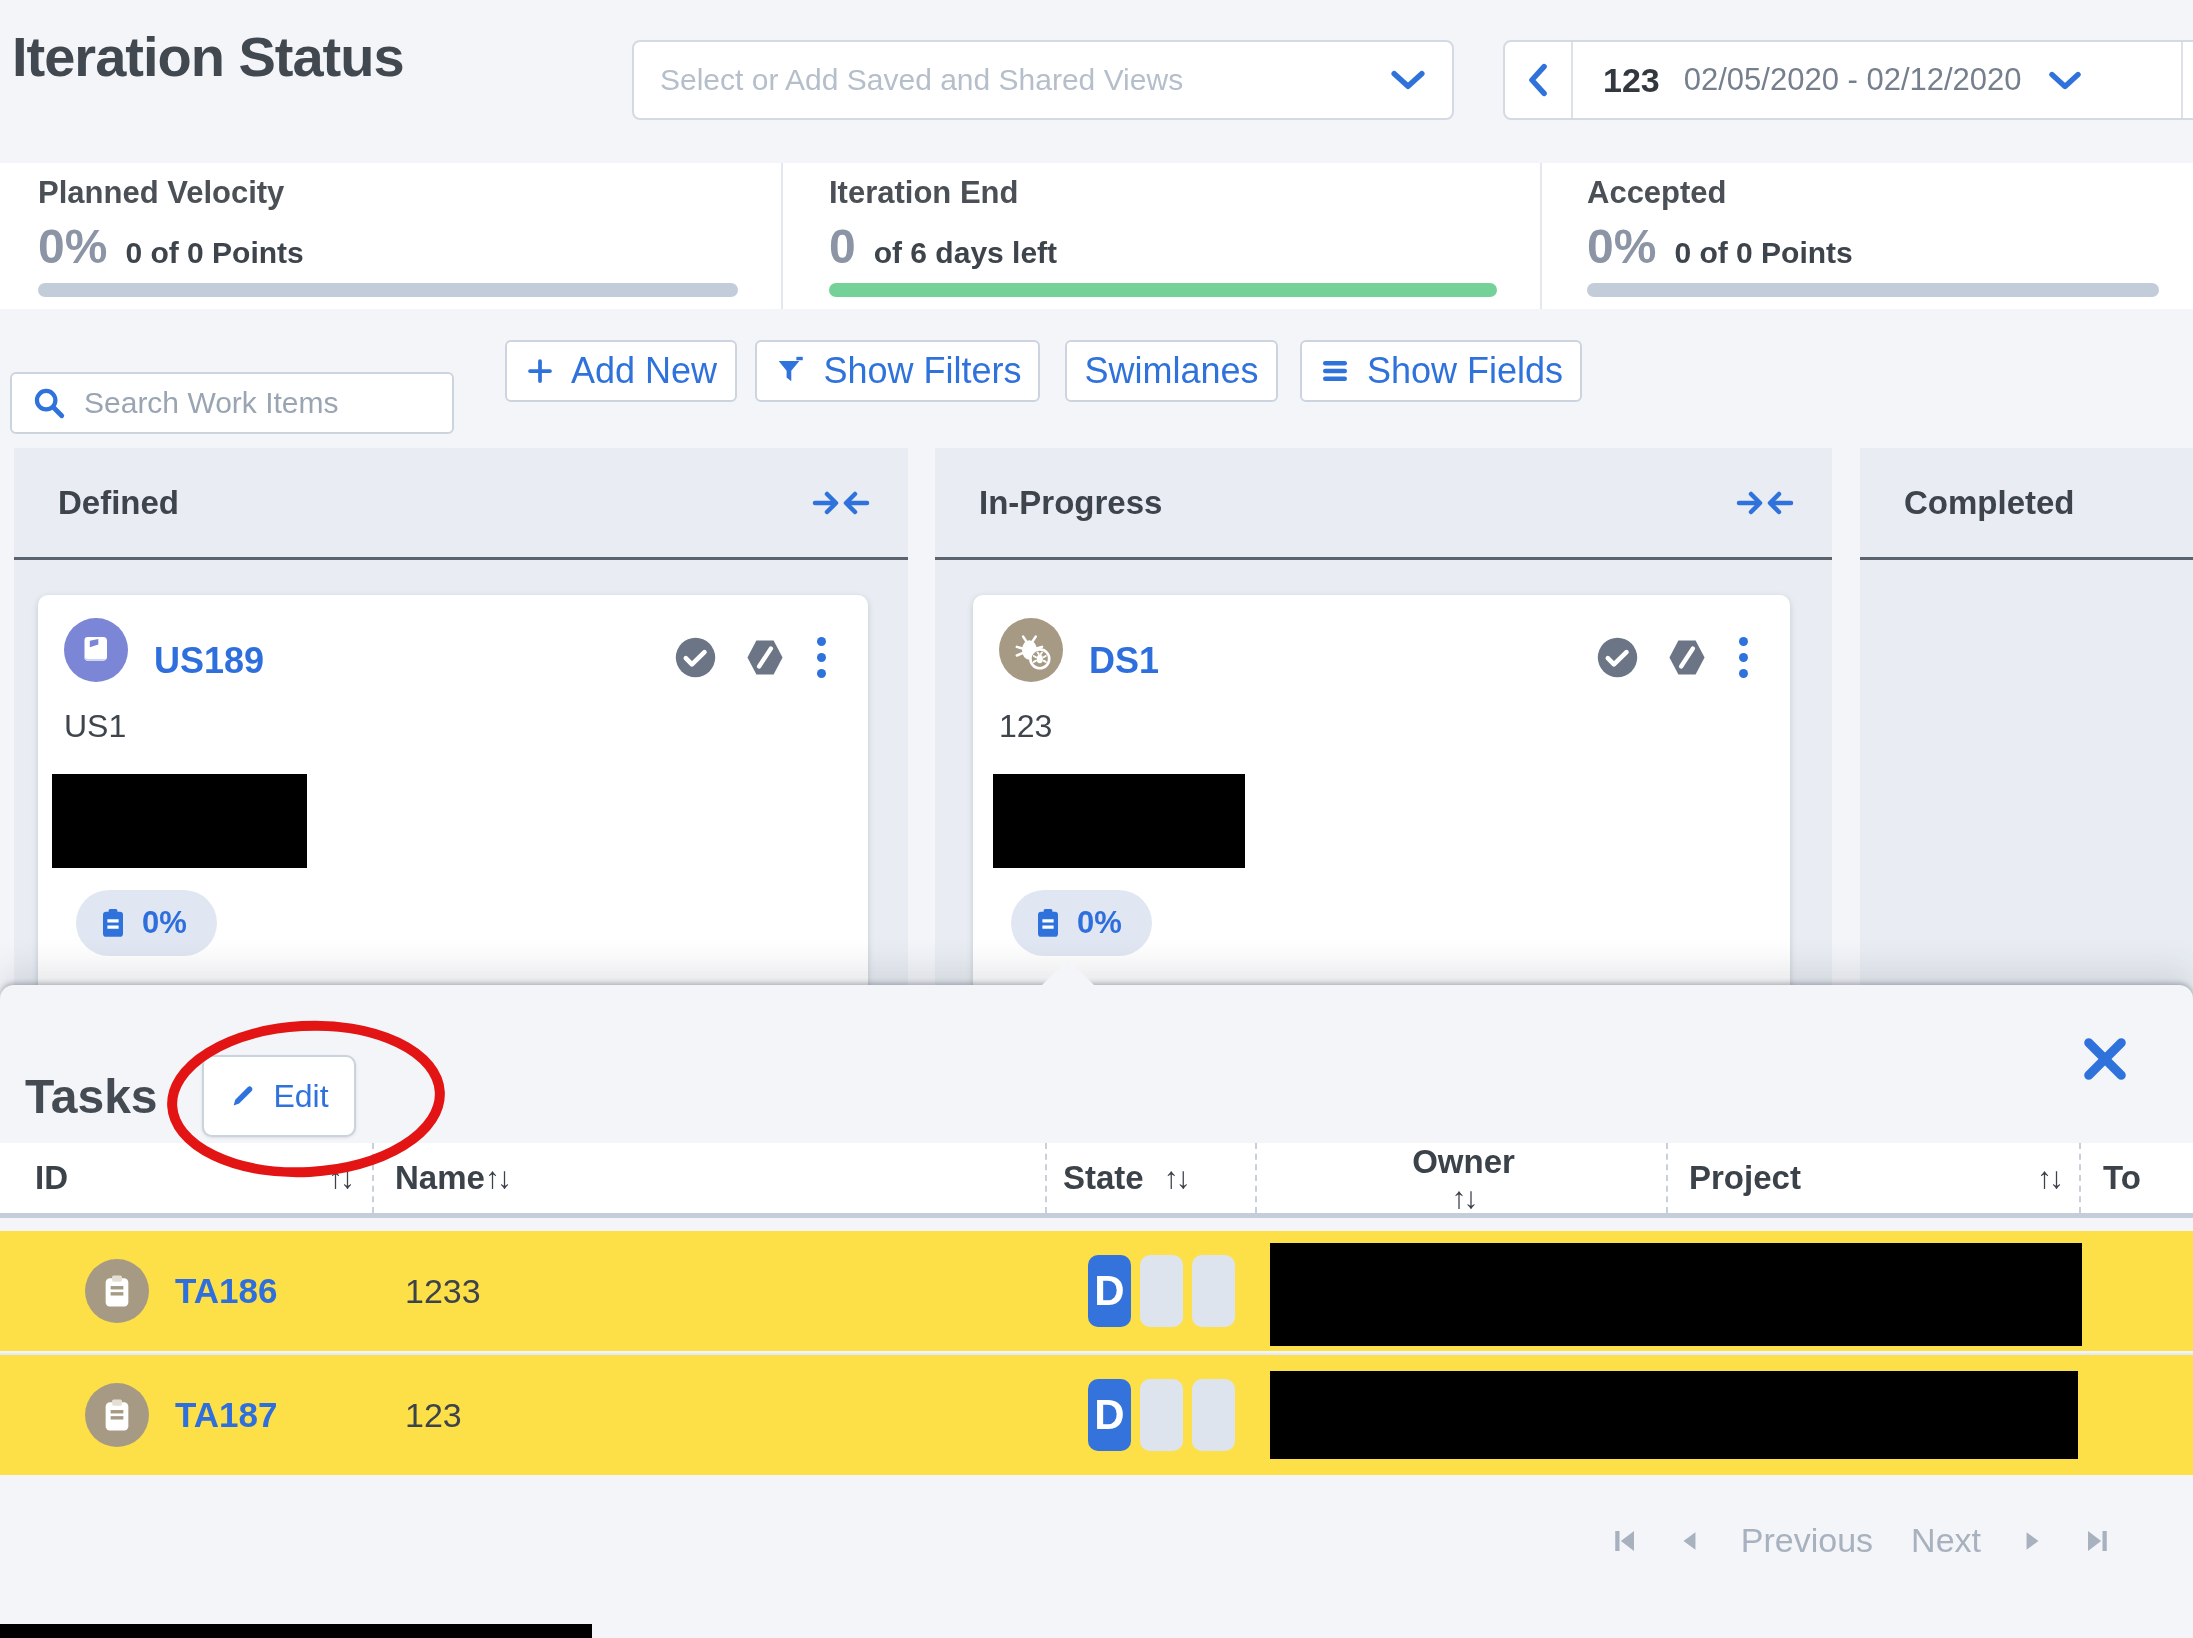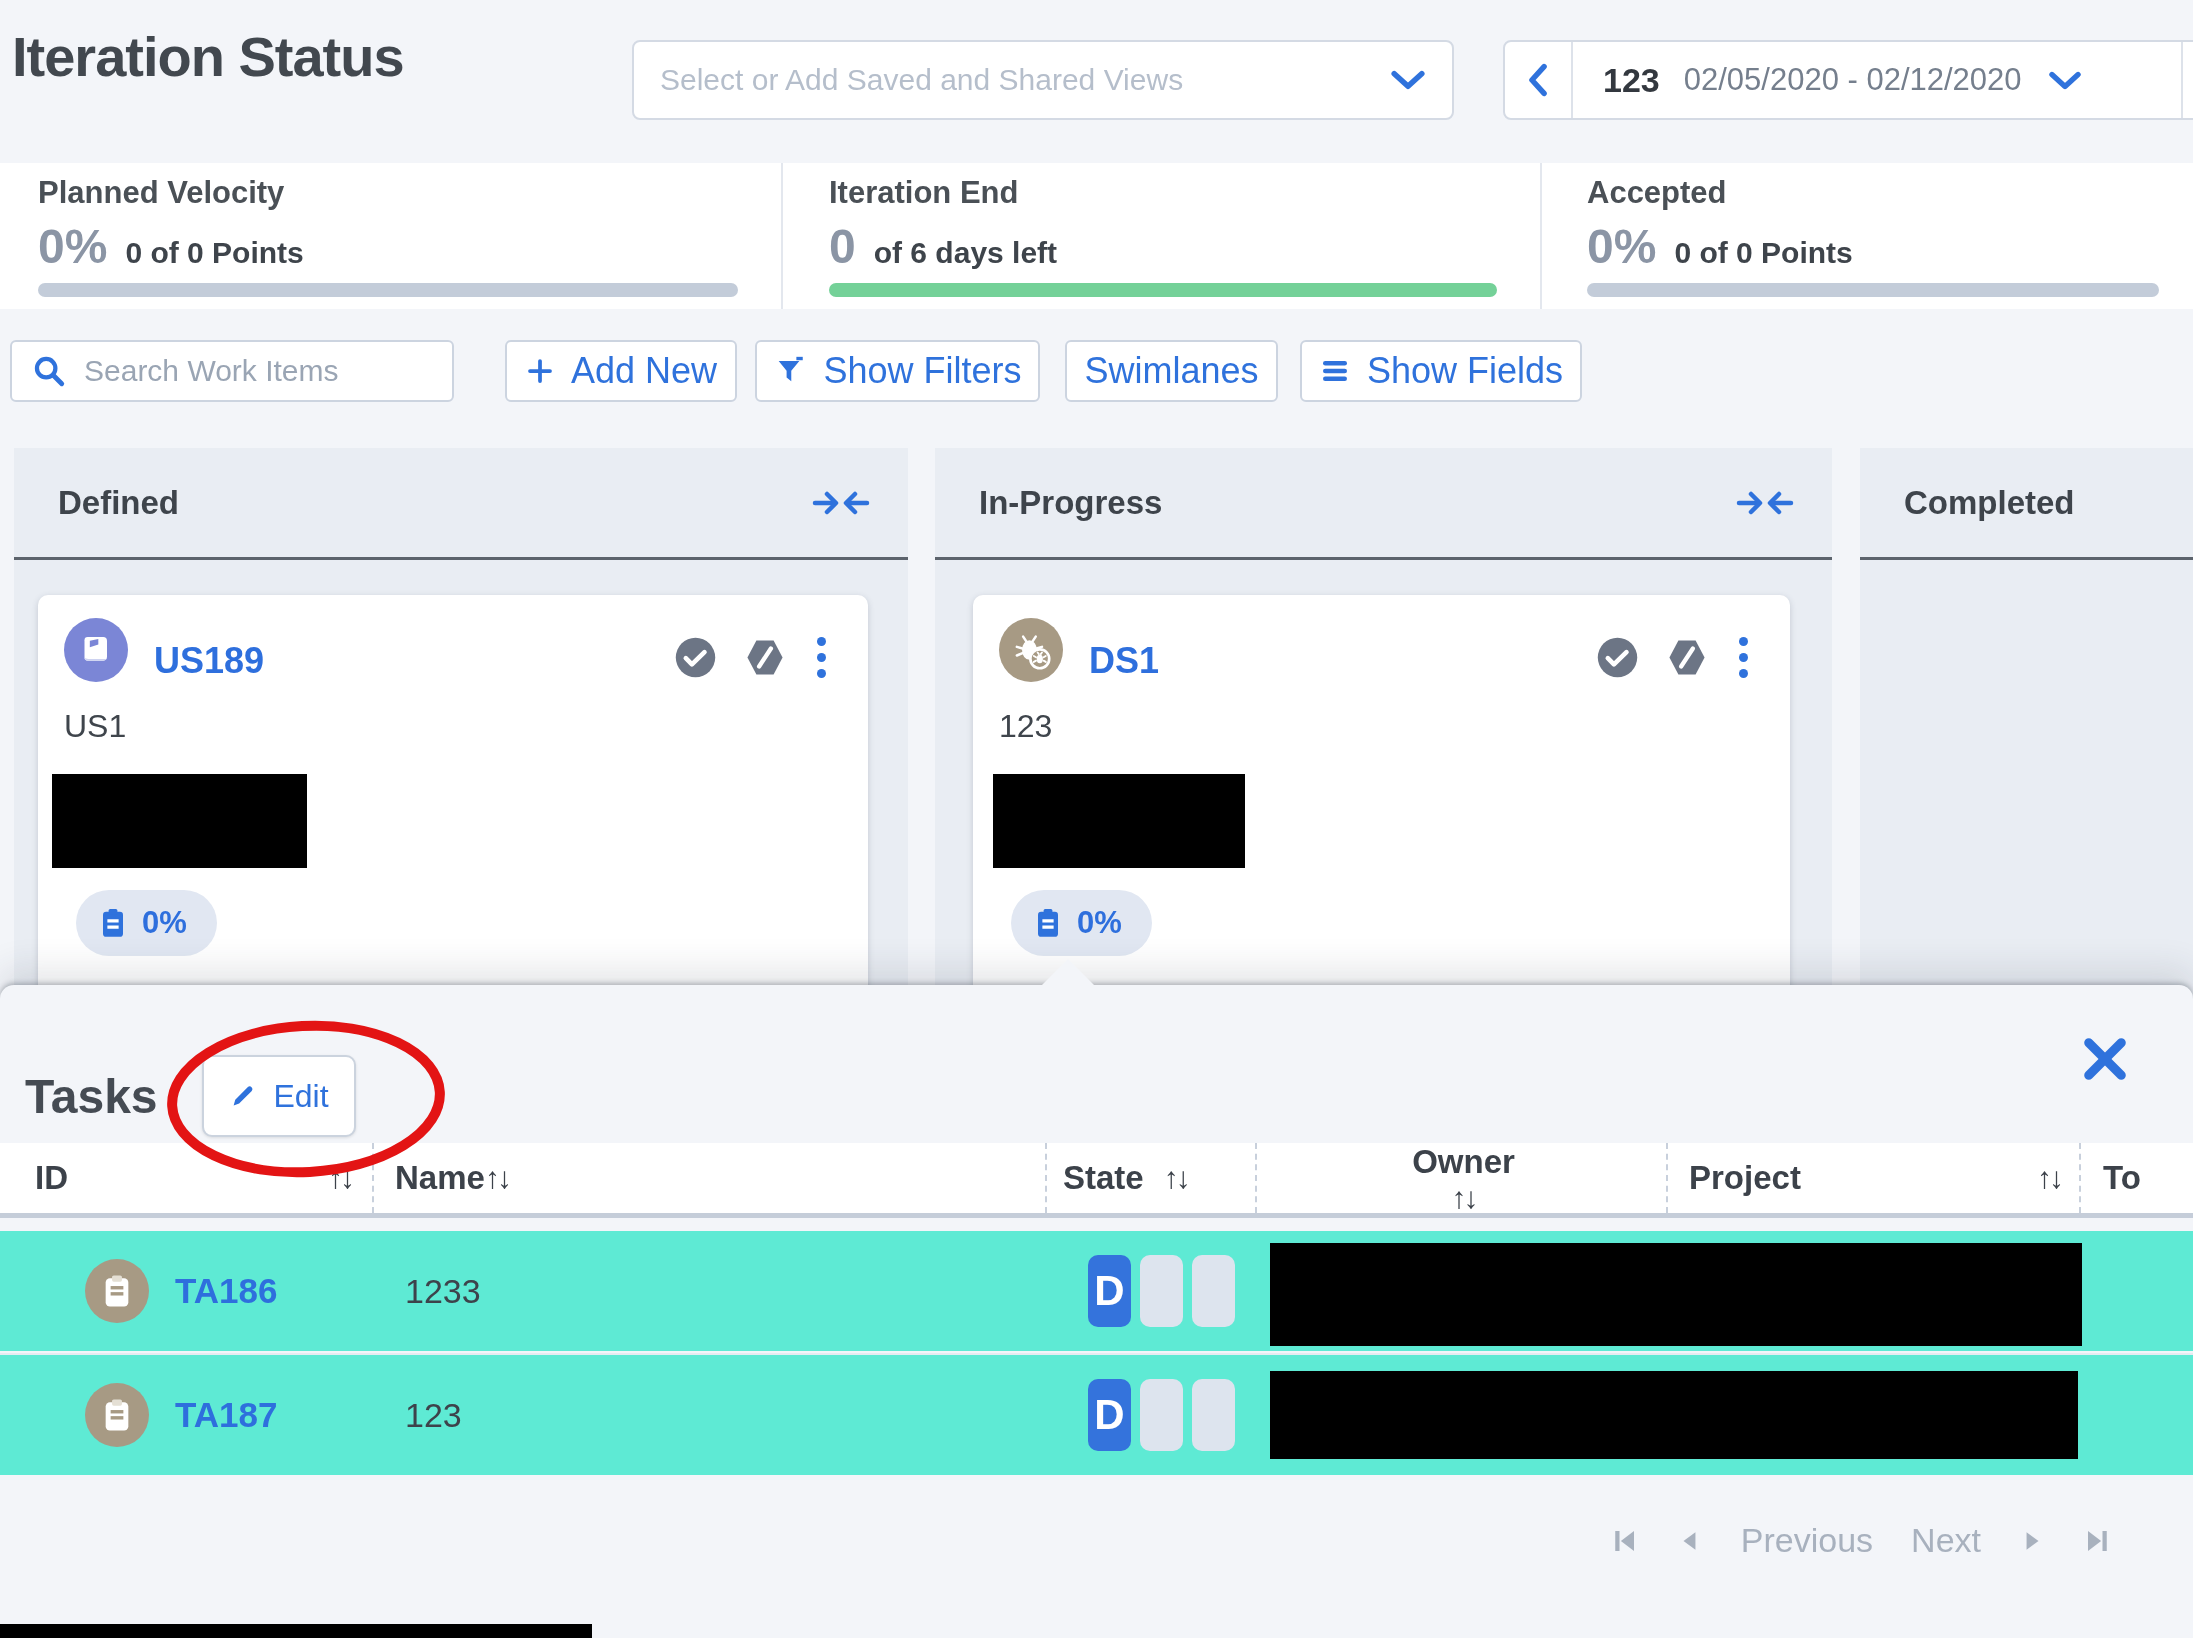--- a/index.html
+++ b/index.html
@@ -40,7 +40,7 @@
   .tb{position:absolute;top:340px;height:62px;box-sizing:border-box;background:#fff;
     border:2px solid #ccd4e0;border-radius:6px;display:flex;align-items:center;cursor:pointer;}
   .tb-label{font-size:36px;color:#2f72dc;}
-  .search-box{left:10px;width:444px;padding:0 20px;cursor:text;}
+  .search-box{left:10px;width:444px;padding:0 20px;cursor:text;margin-top:32px;}
   .search-box input{border:none;outline:none;flex:1;font-size:30px;color:#3e444b;margin-left:16px;
     font-family:"Liberation Sans","DejaVu Sans",sans-serif;background:transparent;min-width:0;}
   .search-box input::placeholder{color:#9aa5b4;}

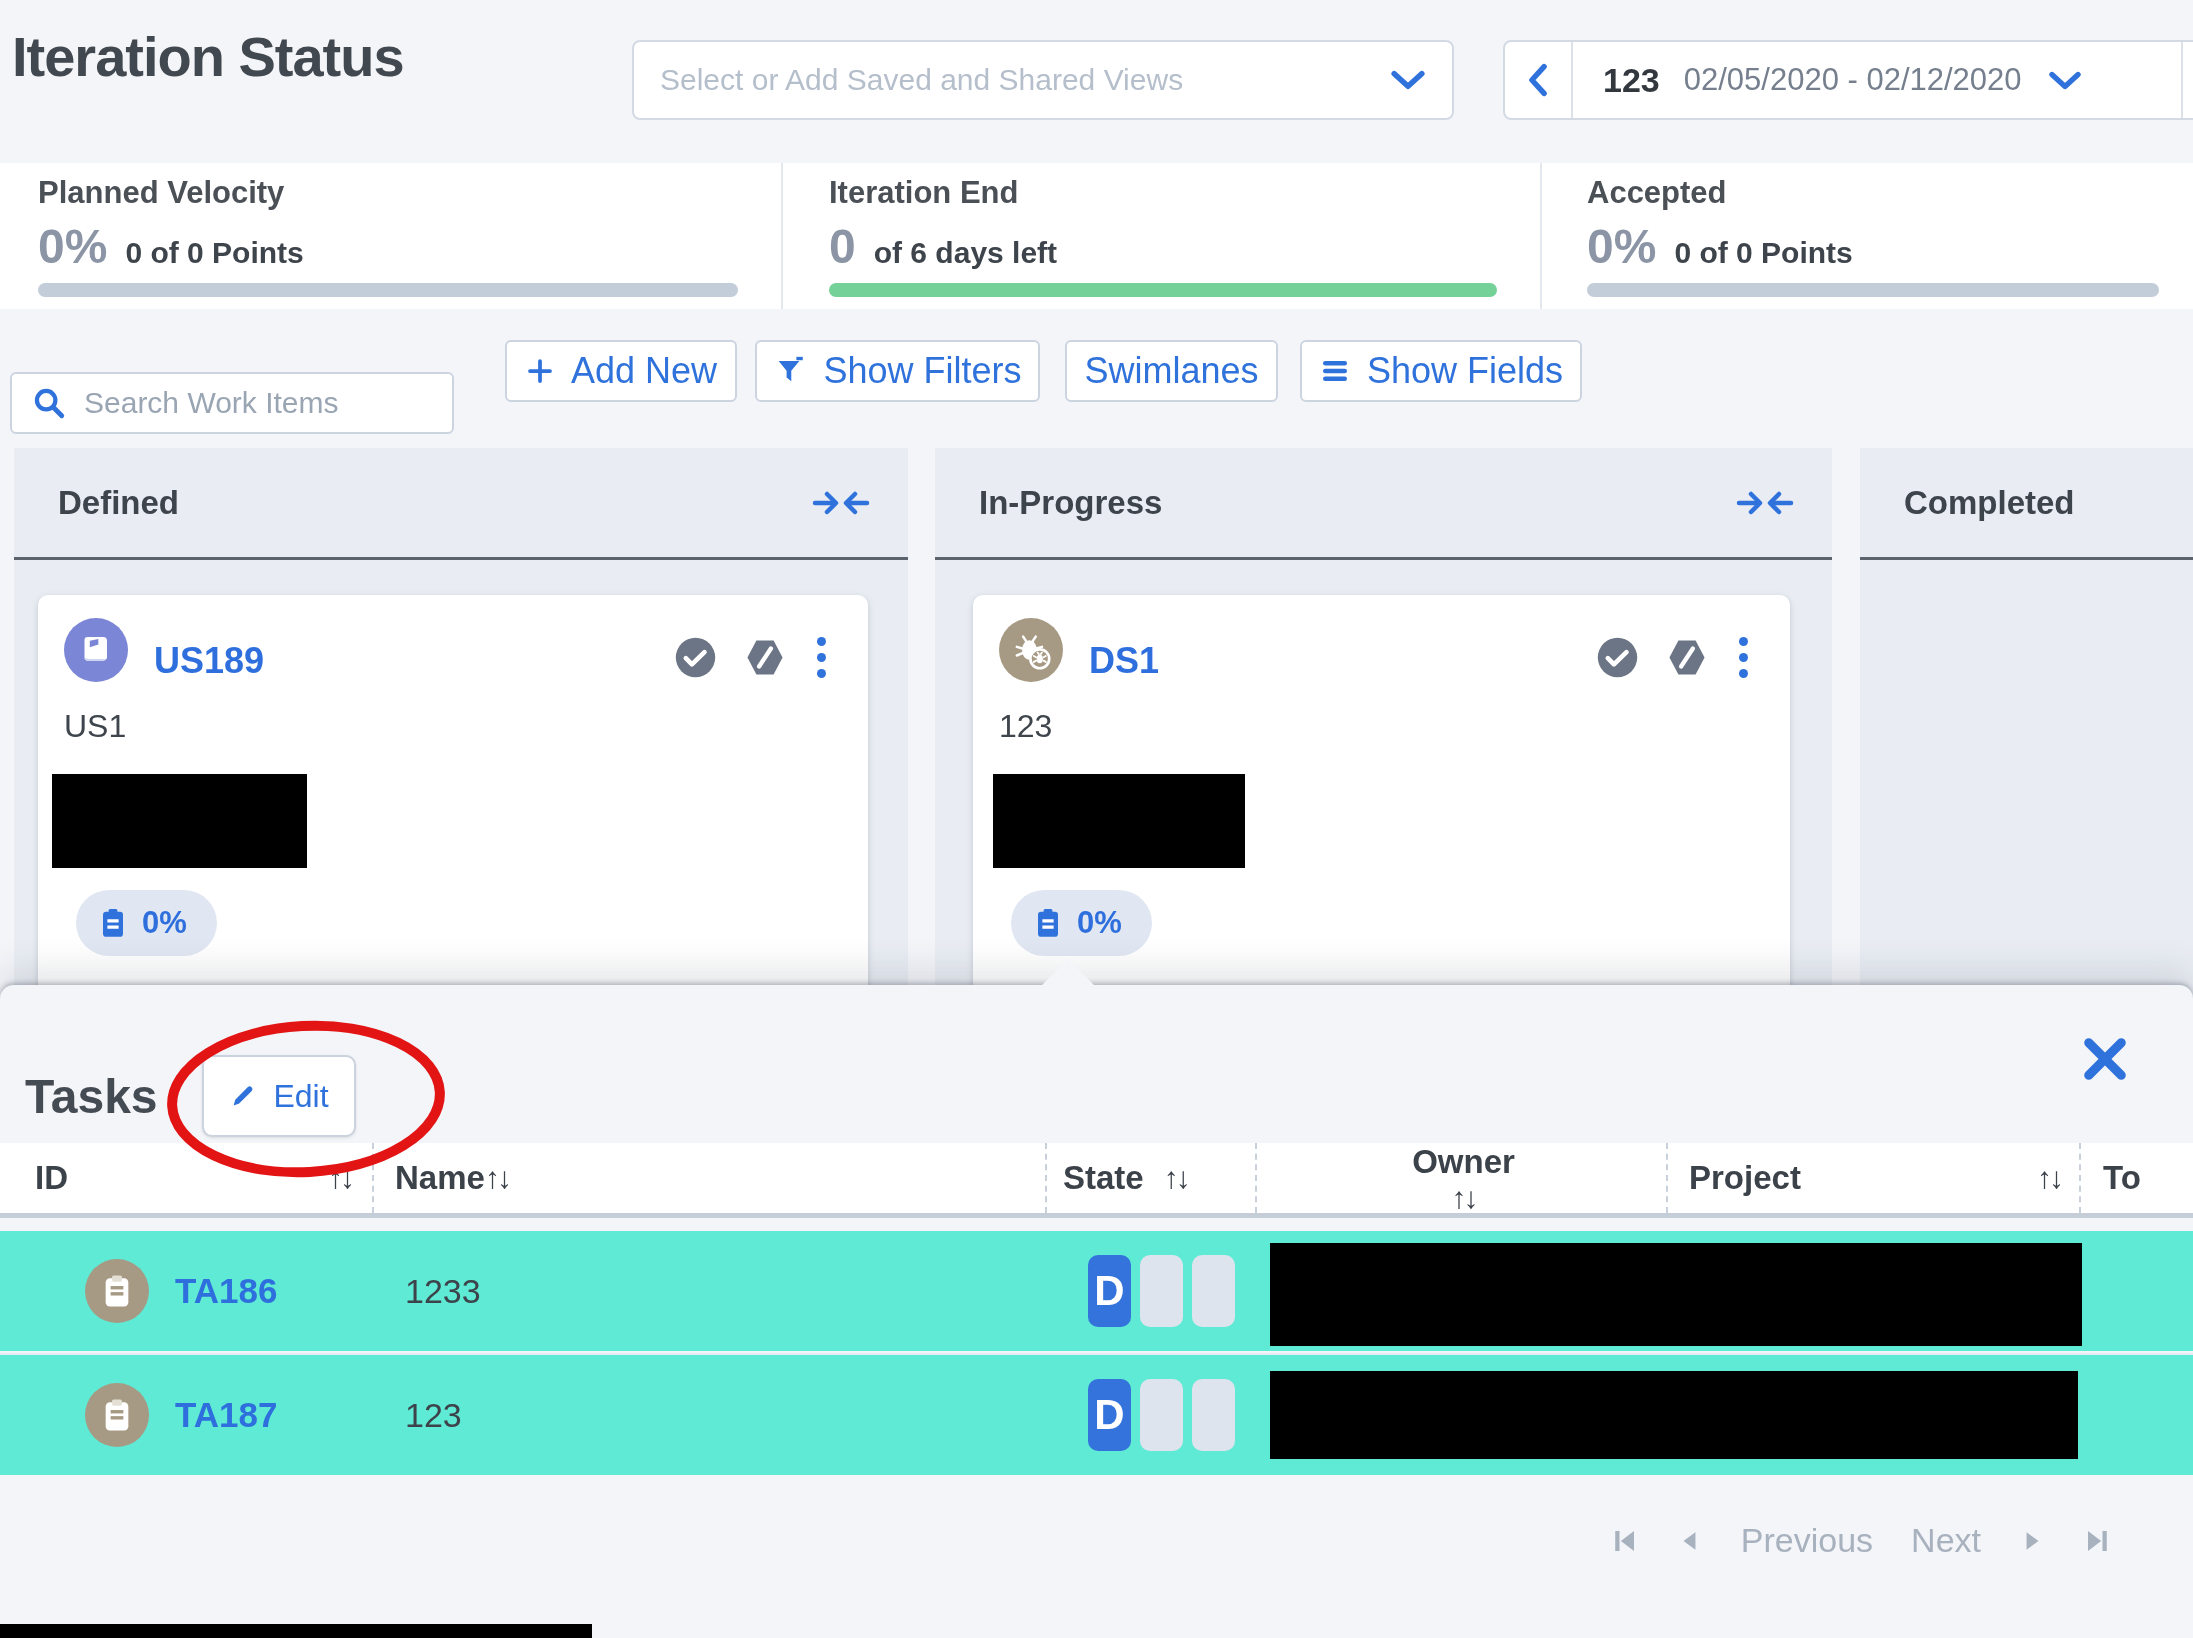--- a/index.html
+++ b/index.html
@@ -106,7 +106,7 @@
     border-left:2px dashed #c8d0dc;}
   .th-todo{left:2079px;width:114px;padding-left:22px;border-left:2px dashed #c8d0dc;}
   .tbl-headline{position:absolute;left:0;top:228px;width:2193px;height:5px;background:#c5cdd9;}
-  .trow{position:absolute;left:0;width:2193px;height:120px;background:#5eead4;}
+  .trow{position:absolute;left:0;width:2193px;height:120px;background:#fde047;}
   .trow.r1{top:246px;}
   .trow.r2{top:368px;border-top:2px solid #e6ebf1;}
   .row-icon{position:absolute;left:85px;top:28px;width:64px;height:64px;border-radius:50%;

